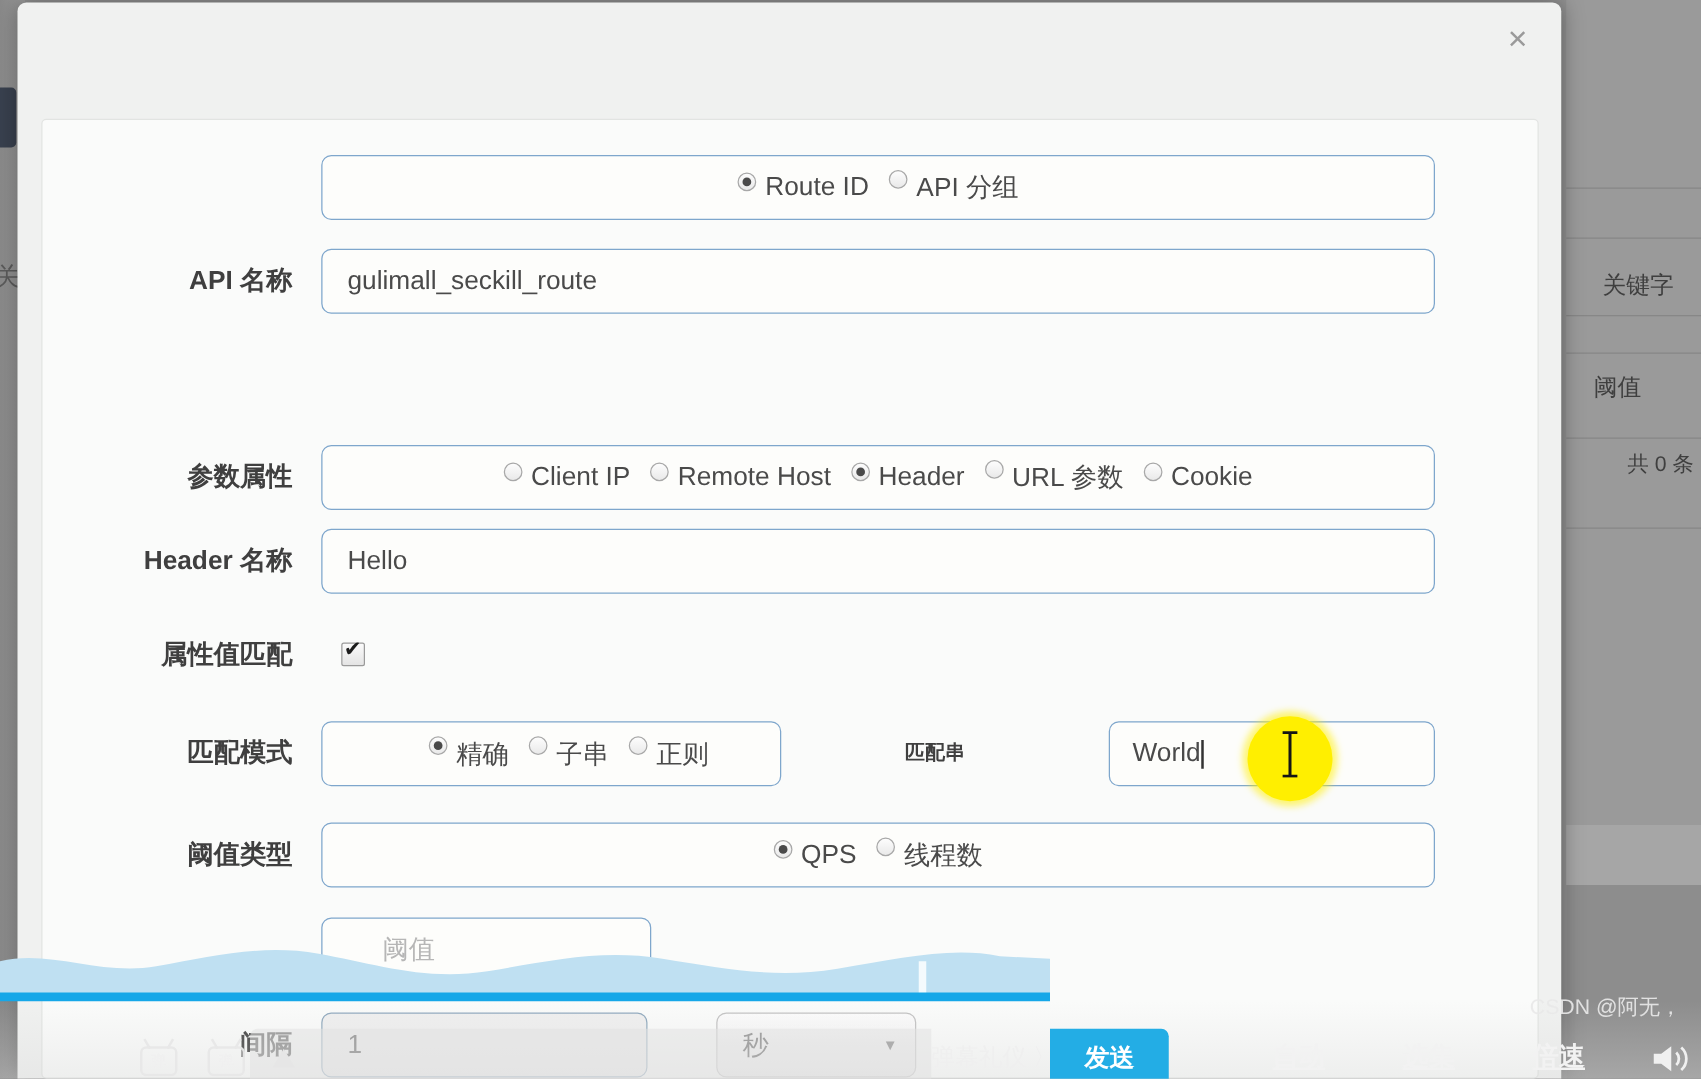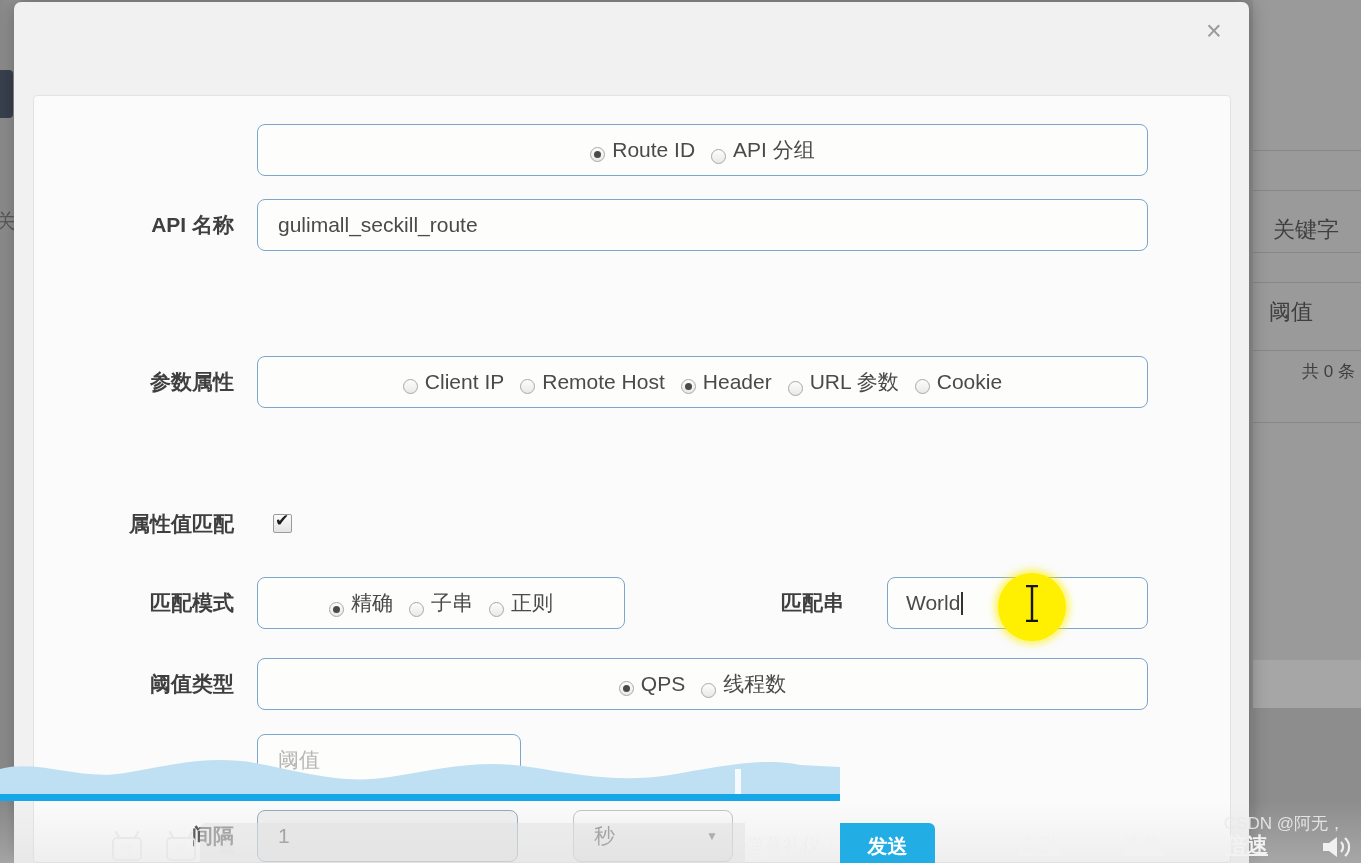--- a/index.html
+++ b/index.html
@@ -124,7 +124,7 @@
 
   
   .radio-opt {
-    display: inline-flex; align-items: flex-end; gap: 7px;
+    display: inline-flex; align-items: flex-start; gap: 7px;
     font-size: 21px; color: #4a4a4a; white-space: nowrap;
     cursor: pointer;
   }

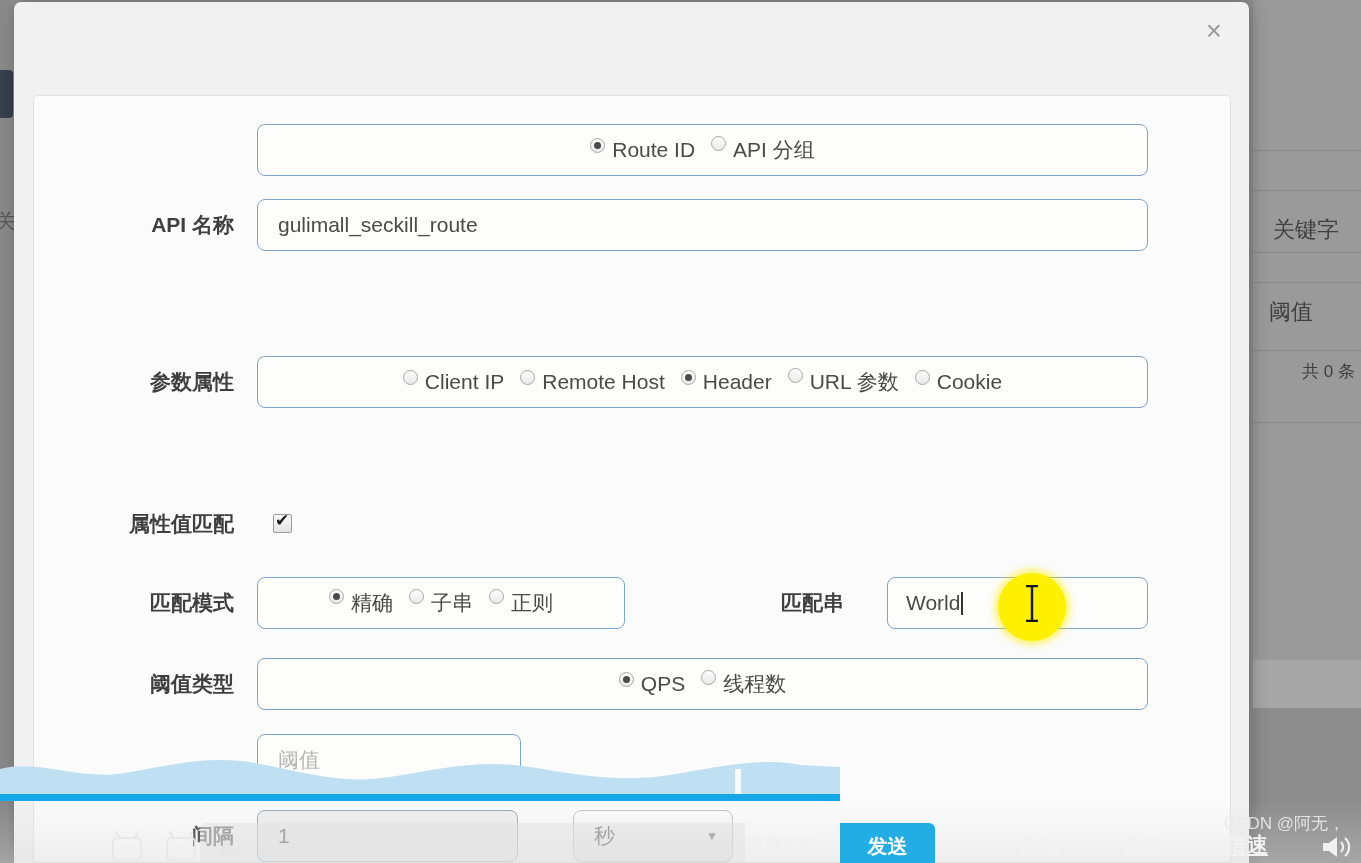--- a/index.html
+++ b/index.html
@@ -43,7 +43,7 @@
     background: rgba(120,120,120,.55);
   }
   .bg-right-txt {
-    position: absolute; right: 0; color: #3f3f3f; font-size: 22px;
+    position: absolute; right: 0; color: #3f3f3f; font-size: 19px;
     filter: blur(0.4px); white-space: nowrap;
   }
   .bg-shadeA {

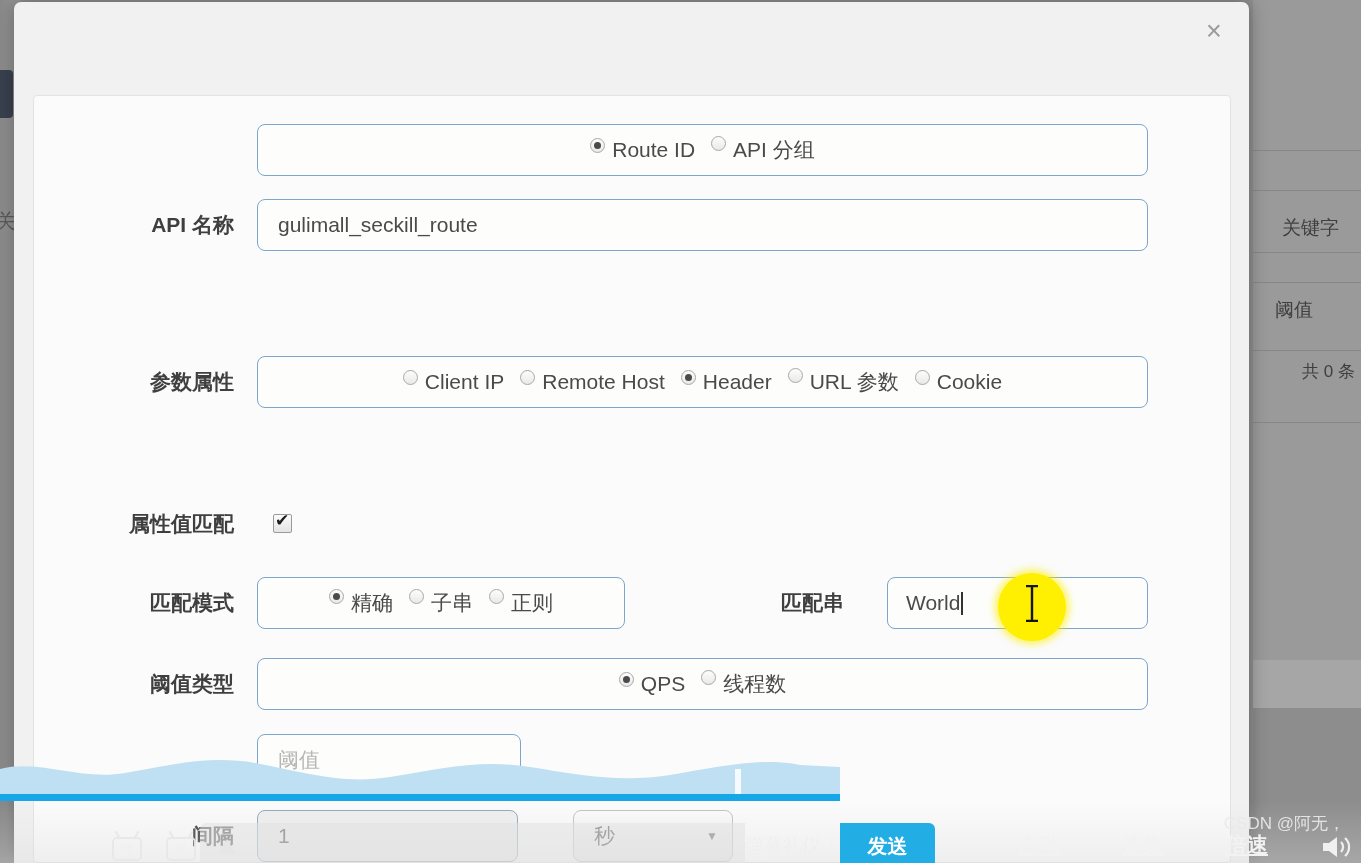--- a/index.html
+++ b/index.html
@@ -369,6 +369,12 @@
         </div>
       </div>
 
+      <div class="row" style="top:323px">
+        <div class="lbl">Header 名称</div>
+        <div class="field">
+          <input class="field-text" type="text" value="Hello" style="">
+        </div>
+      </div>
 
       <div class="row" style="top:398px">
         <div class="lbl">属性值匹配</div>

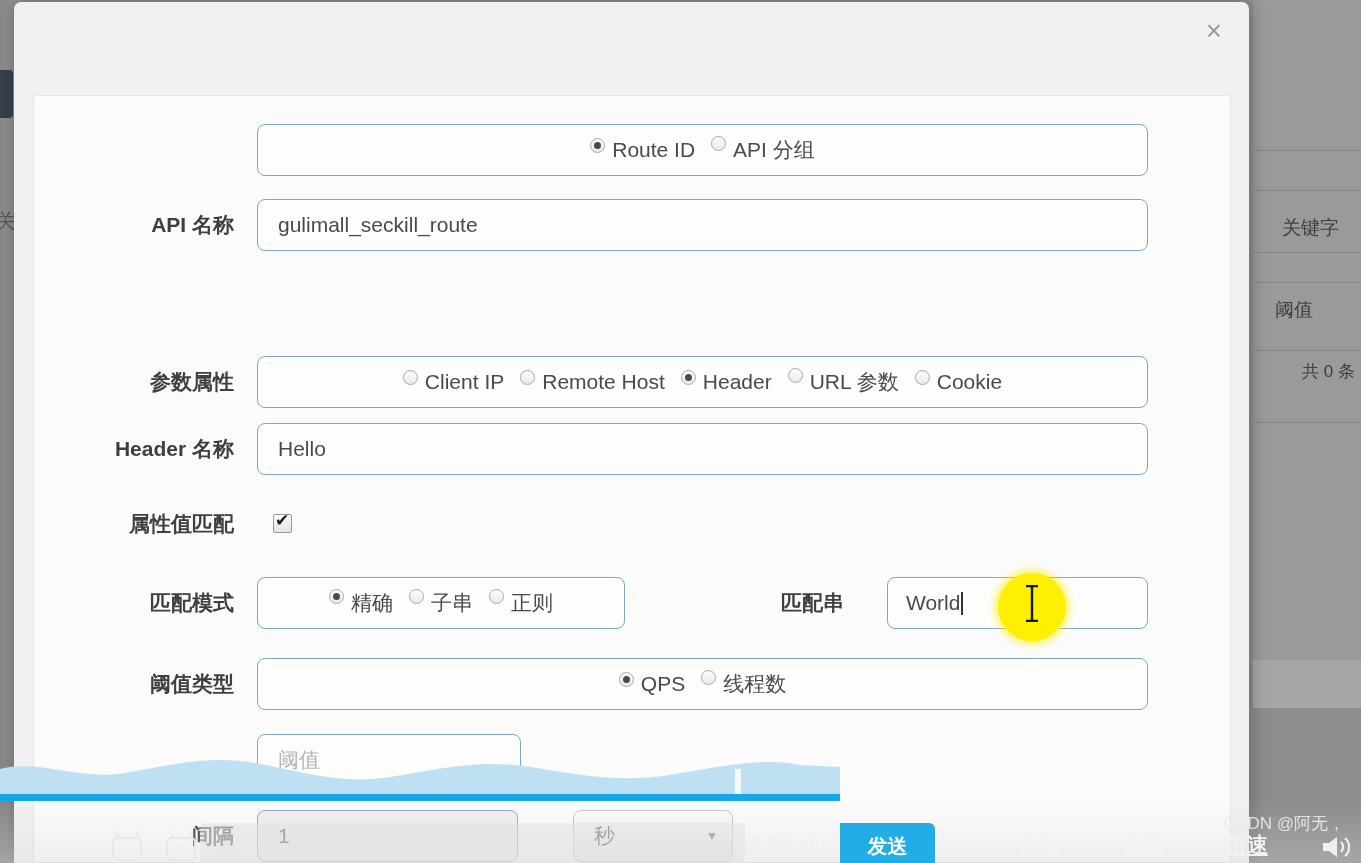--- a/index.html
+++ b/index.html
@@ -106,7 +106,7 @@
     border: 1.6px solid #7ea6cc;
     border-radius: 8px;
   }
-  .field.short { width: 368px; }
+  .field.short { width: 368px; padding-left: 28px; }
   .field-inner-center {
     width: 100%; height: 100%;
     display: flex; align-items: center; justify-content: center;

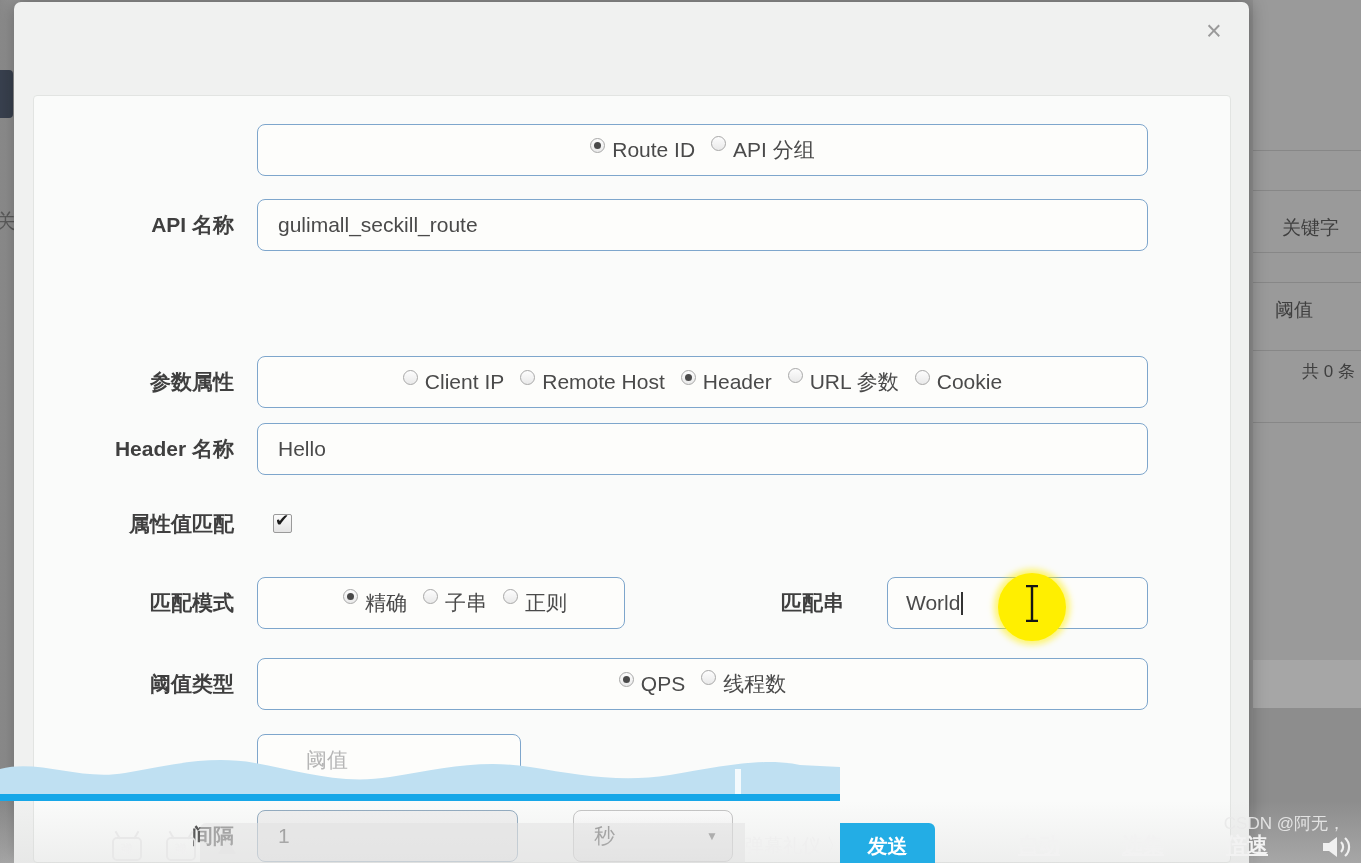--- a/index.html
+++ b/index.html
@@ -159,8 +159,8 @@
   
   .lbl2 {
     position: absolute; left: 690px; width: 120px;
-    text-align: right;
-    font-size: 21px; font-weight: 700; color: #3f3f3f;
+    text-align: left;
+    font-size: 16px; font-weight: 700; color: #3f3f3f;
     line-height: 60px; white-space: nowrap;
   }
   .field2 {

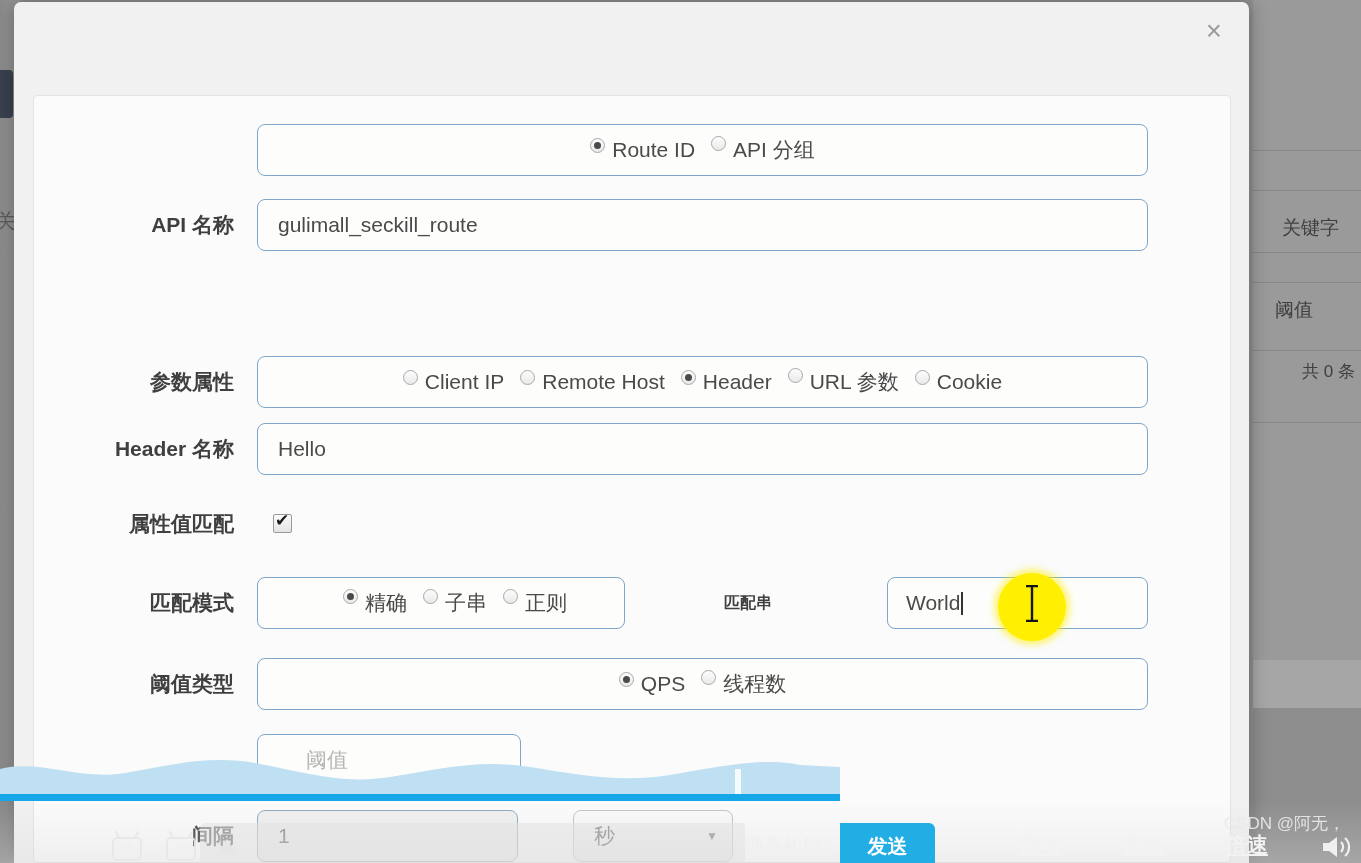--- a/index.html
+++ b/index.html
@@ -274,7 +274,7 @@
     width: 34px; height: 28px;
   }
   .watermark {
-    position: absolute; right: 16px; bottom: 28px;
+    position: absolute; right: 16px; bottom: 46px;
     font-size: 17px; color: #e9e9e9; white-space: nowrap;
     opacity: .92;
   }

